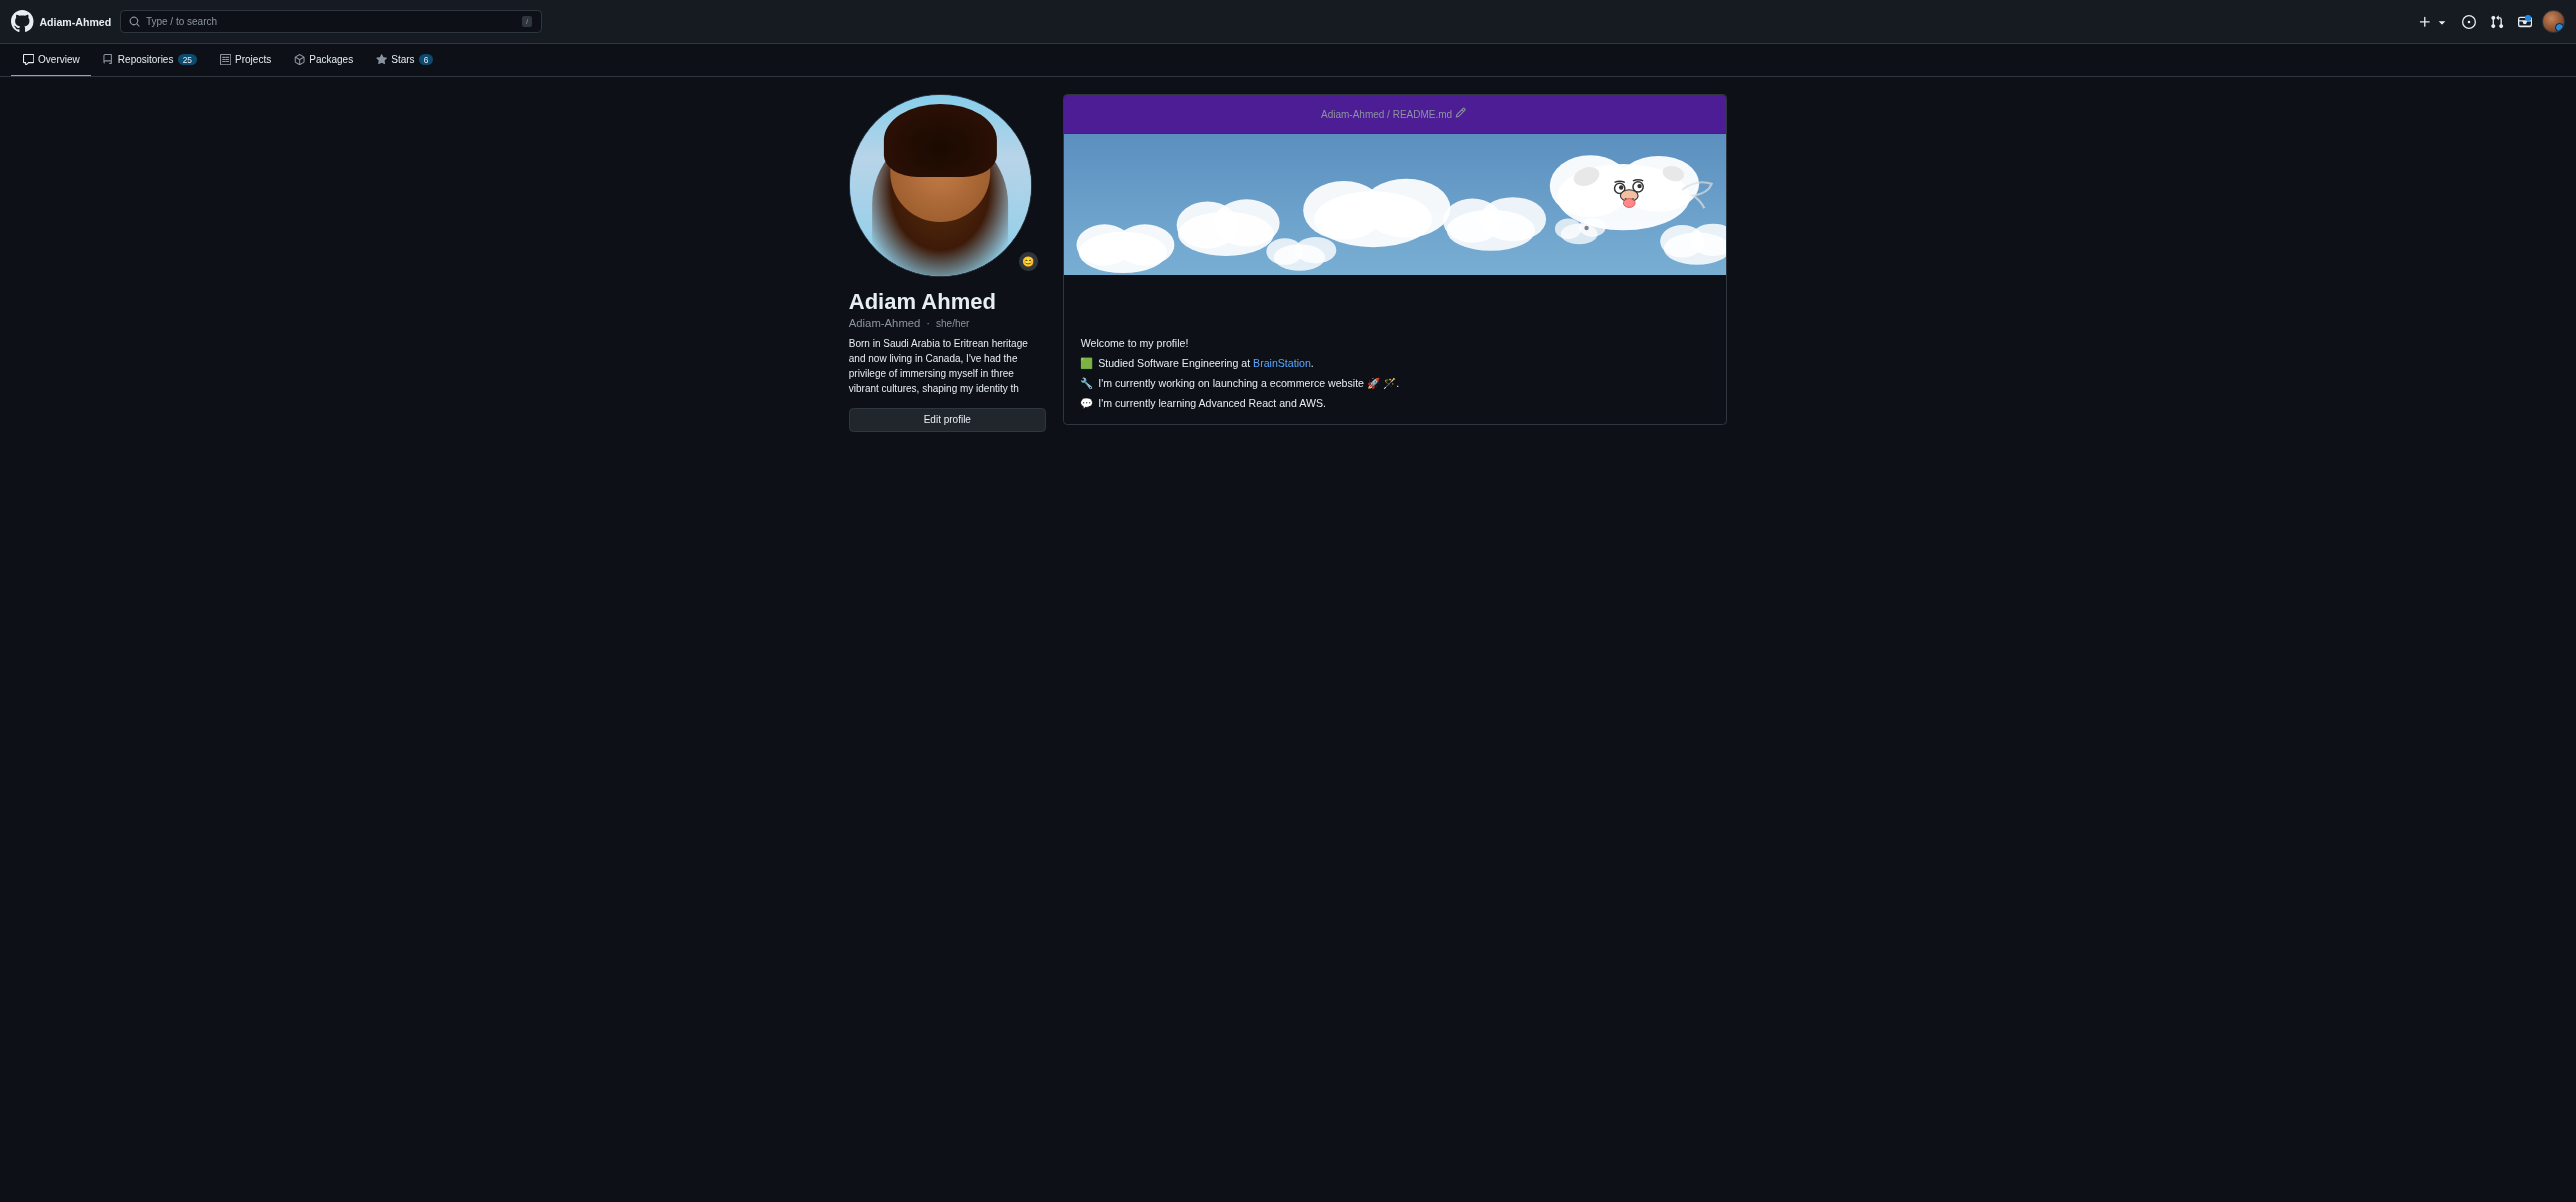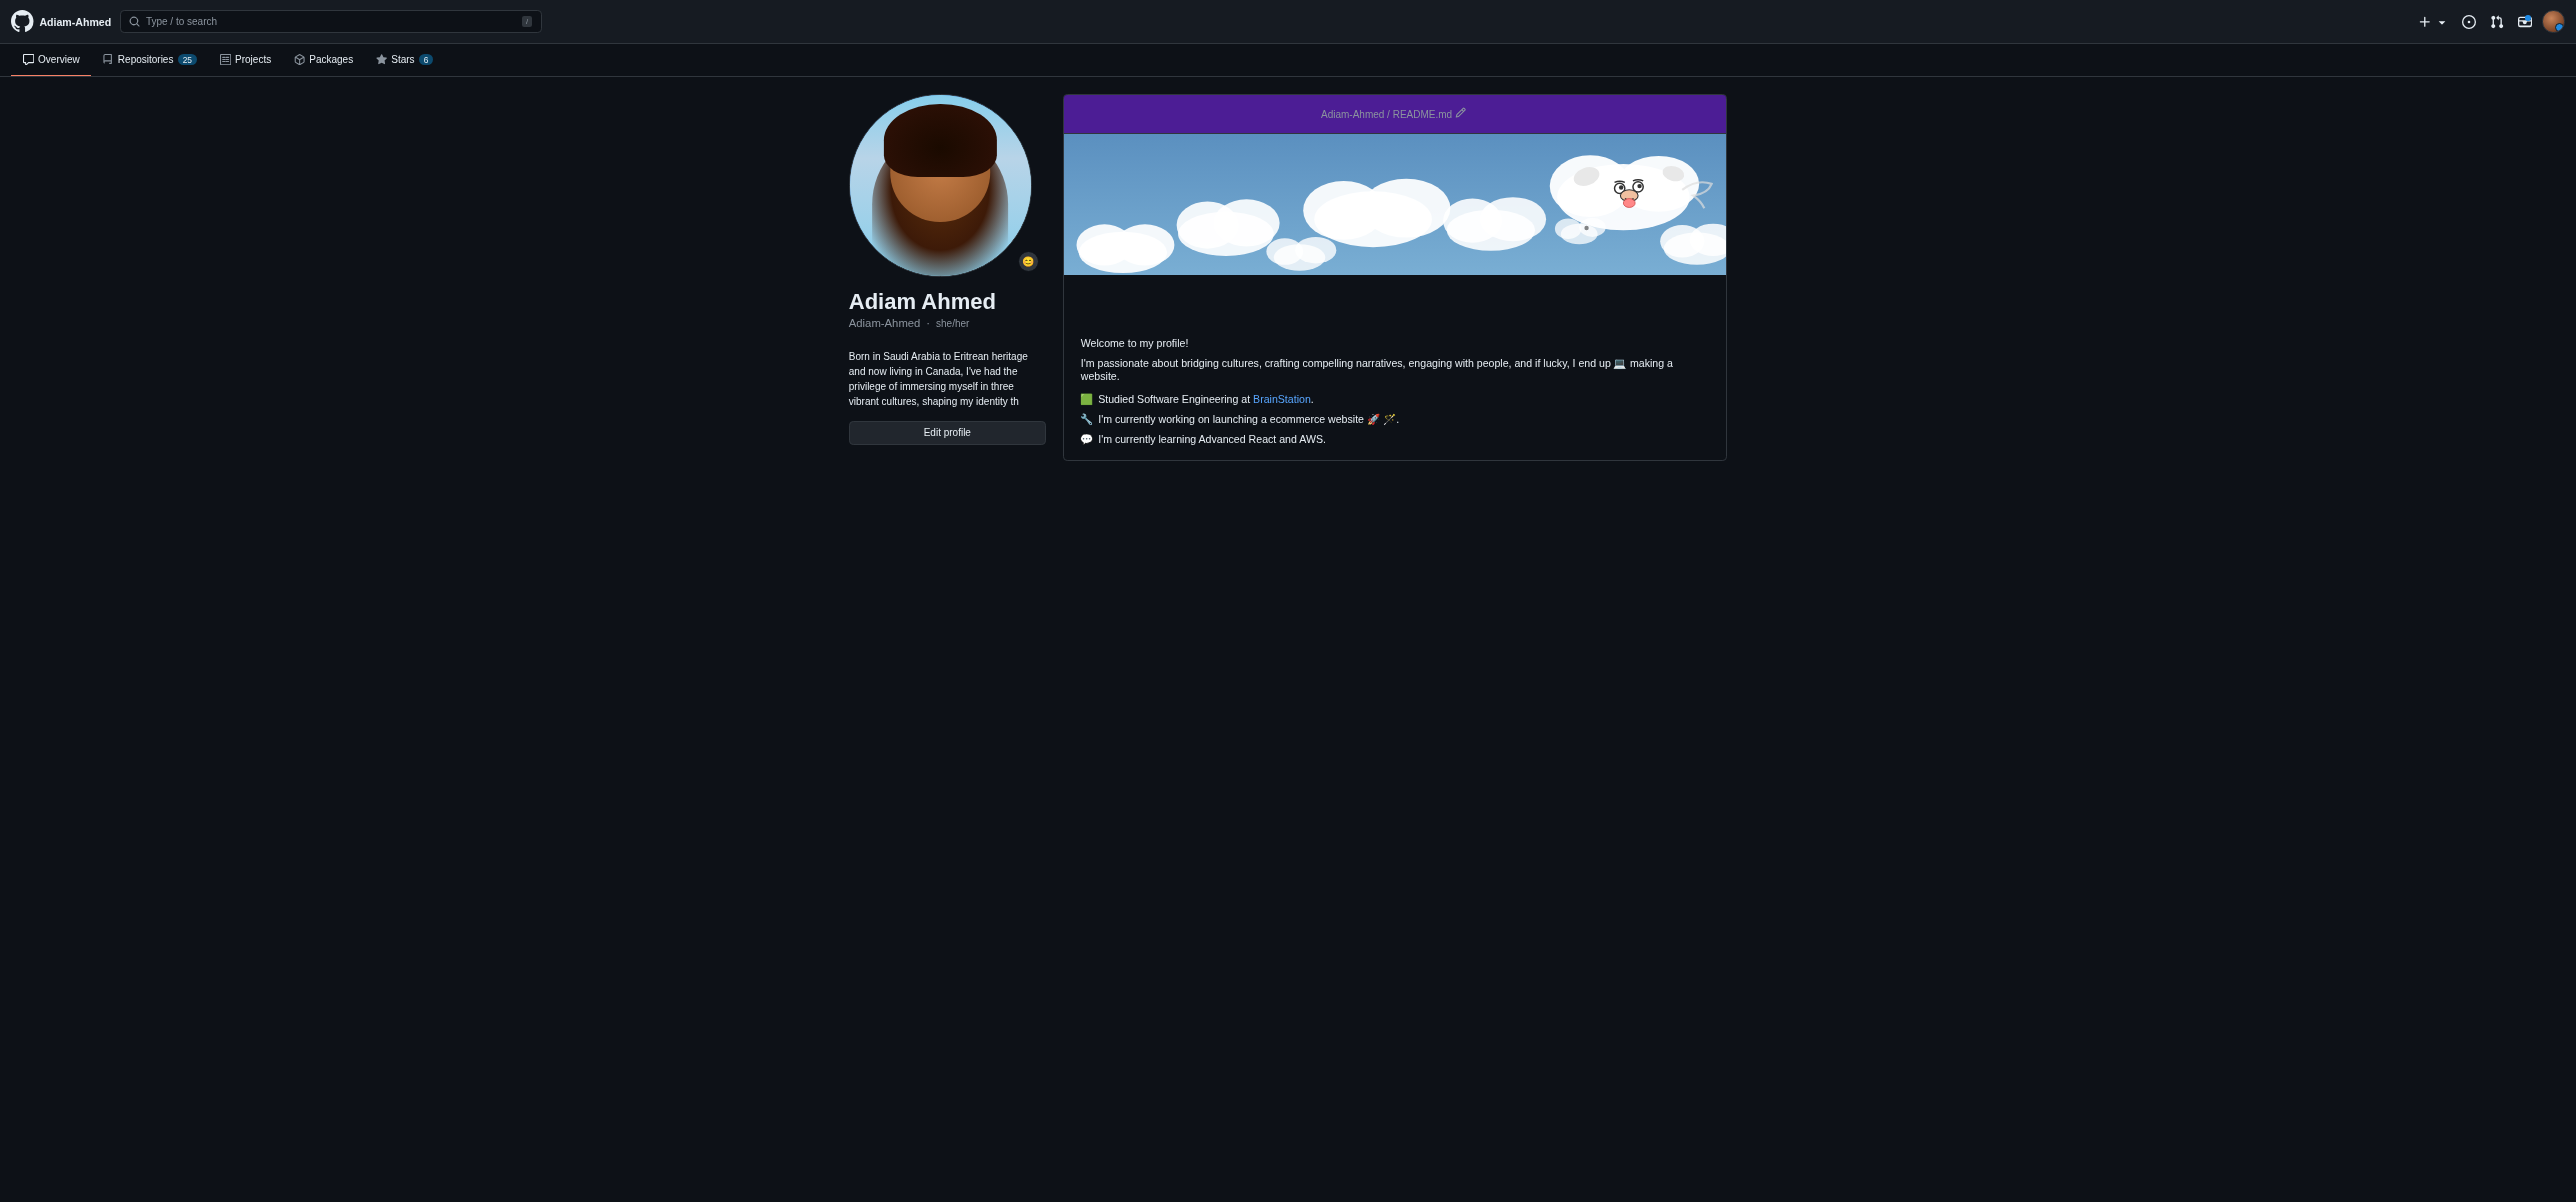--- a/index.html
+++ b/index.html
@@ -196,7 +196,7 @@
     .profile-username {
       font-size: 11.3px;
       color: #8b949e;
-      margin-bottom: 20px;
+      margin-bottom: 7px;
     }
     .profile-username-dot {
       margin: 0 2.8px;

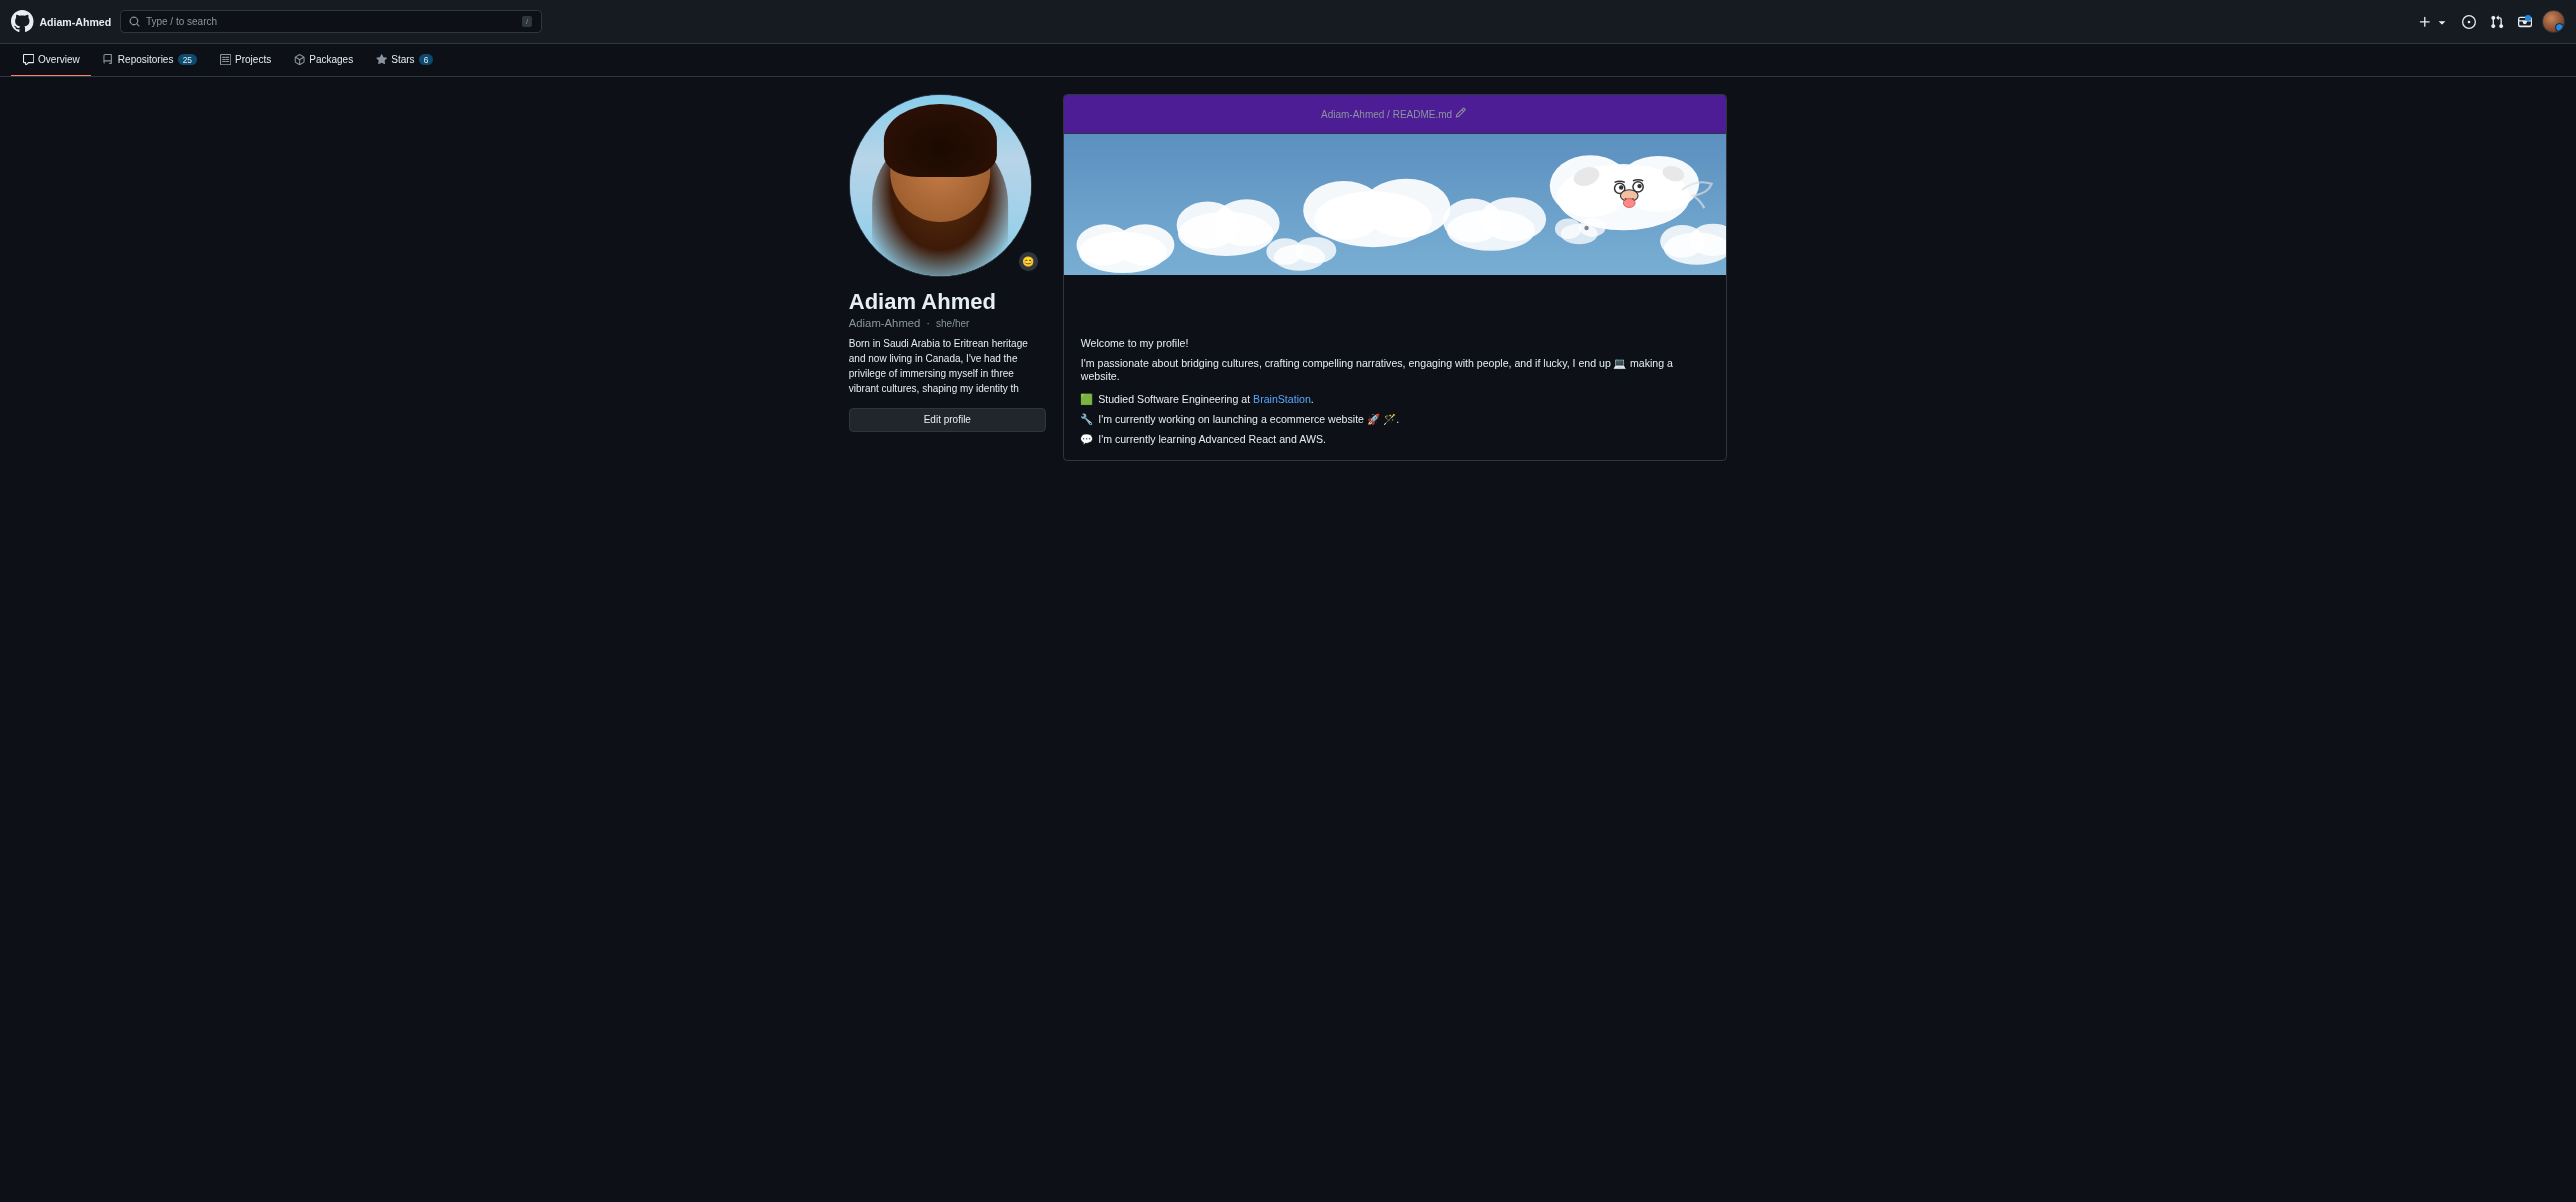--- a/index.html
+++ b/index.html
@@ -514,7 +514,6 @@
 
       <div class="readme-body">
         <p class="readme-welcome">Welcome to my profile!</p>
-        <p class="readme-passion">I'm passionate about bridging cultures, crafting compelling narratives, engaging with people, and if lucky, I end up 💻 making a website.</p>
 
         <ul class="readme-list">
           <li class="readme-item">

